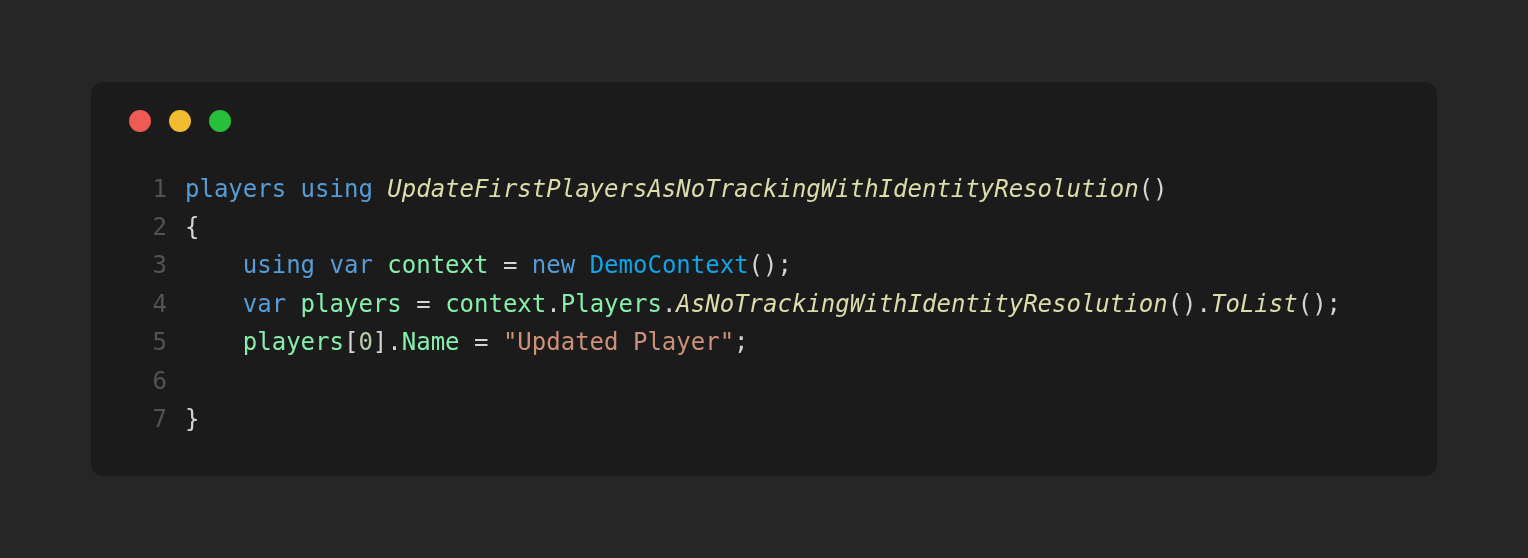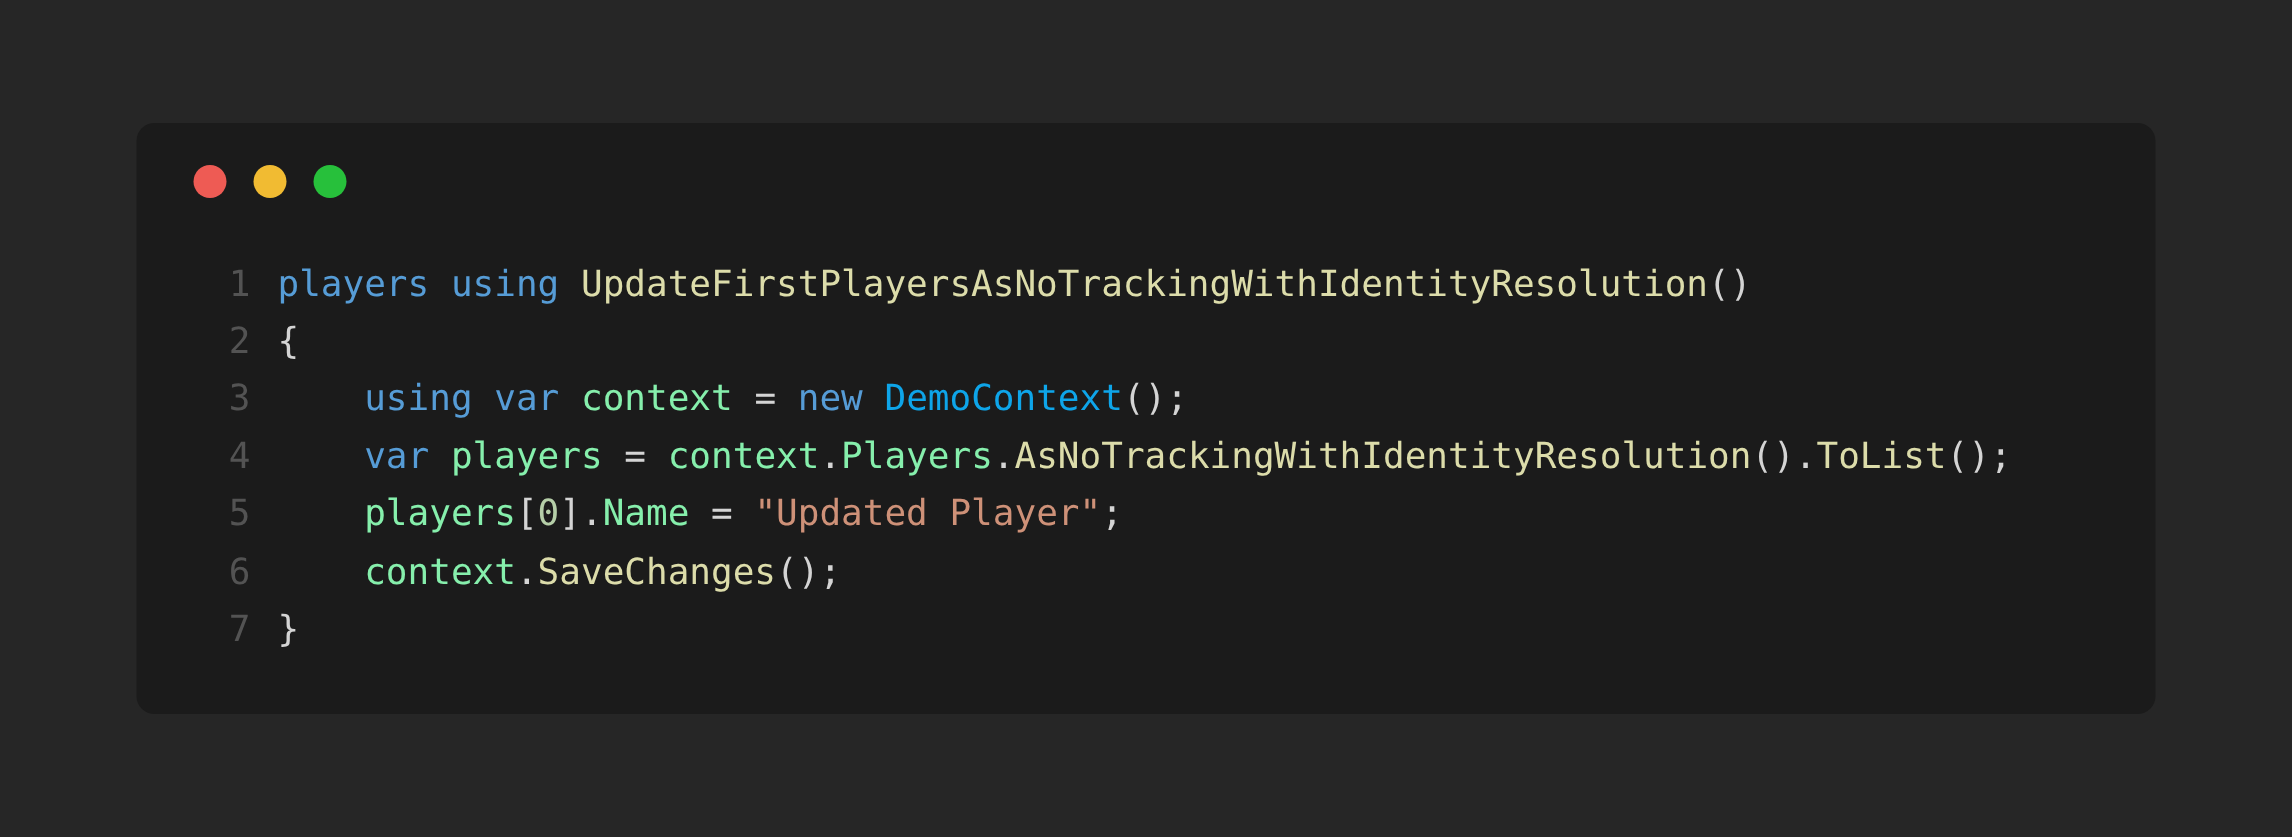--- a/index.html
+++ b/index.html
@@ -57,7 +57,7 @@
     }
     .tok-keyword { color: #569cd6; }
     .tok-type { color: #0ea5e9; }
-    .tok-method { color: #dcdcaa; }
+    .tok-method { color: #dcdcaa; font-style: italic; }
     .tok-string { color: #ce9178; }
     .tok-number { color: #b5cea8; }
     .tok-punc { color: #d4d4d4; }

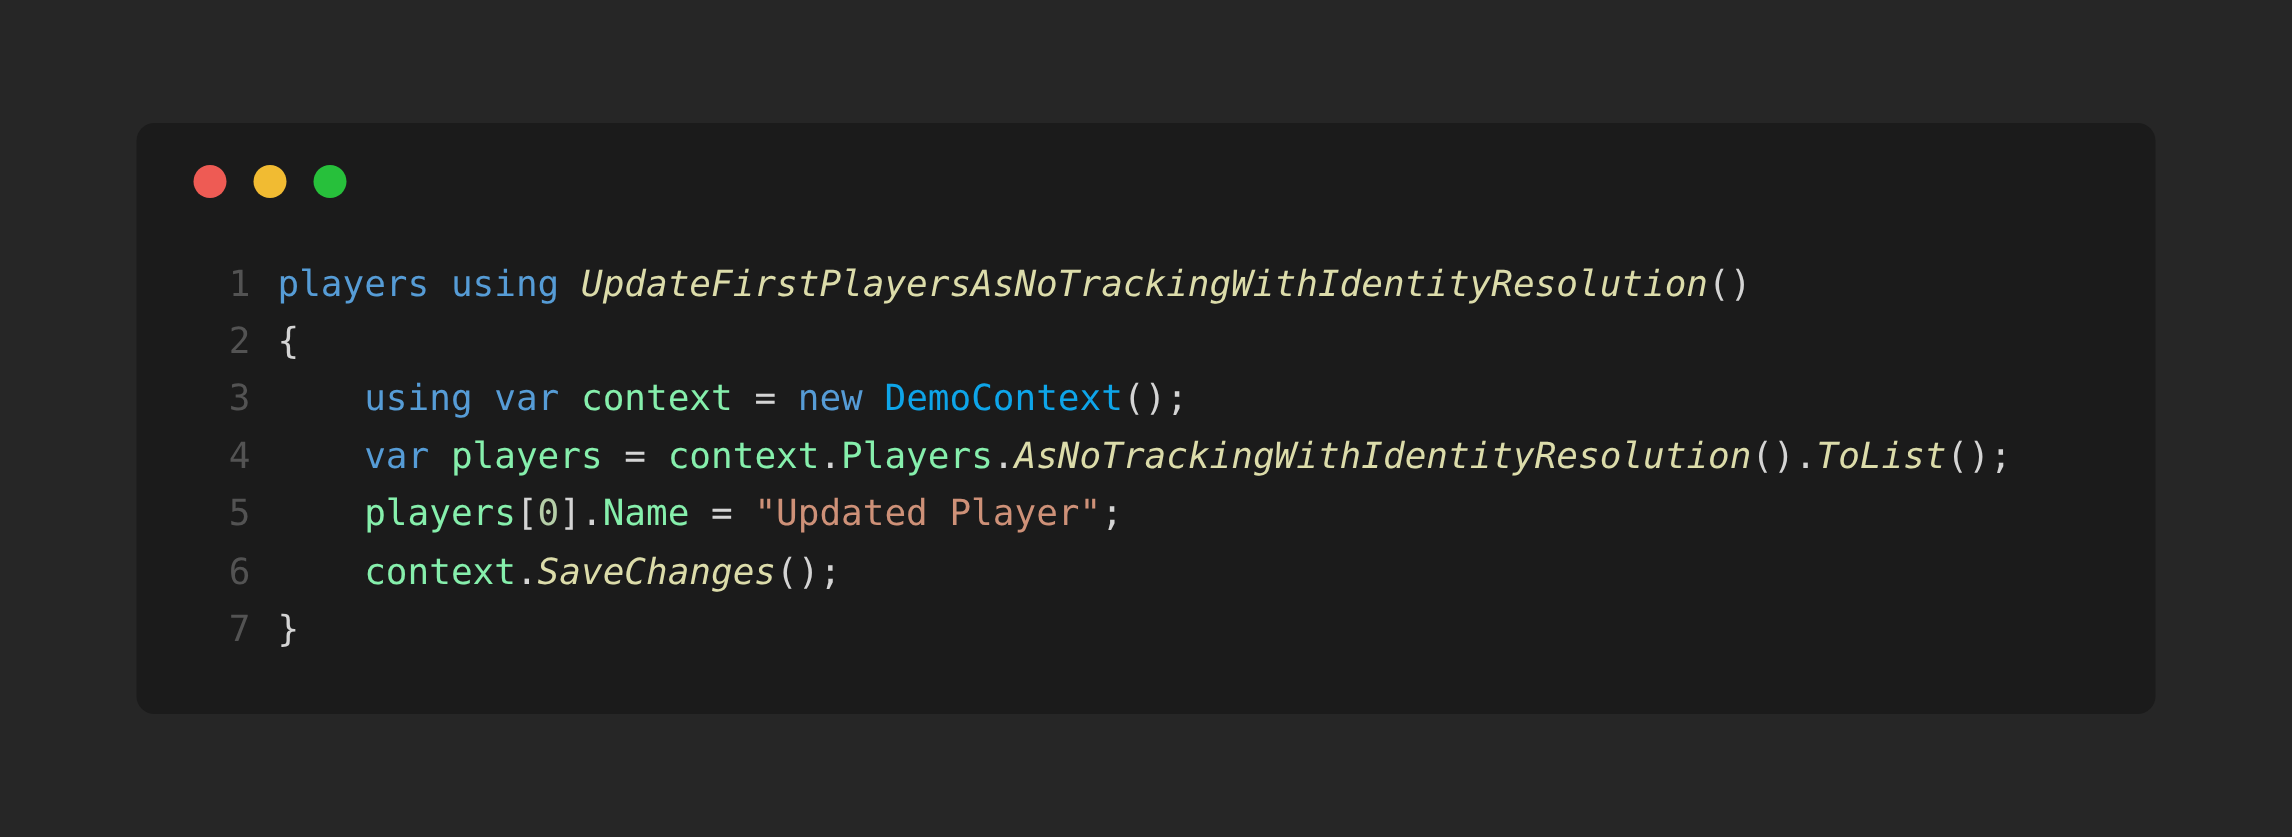--- a/index.html
+++ b/index.html
@@ -78,7 +78,7 @@
       <div class="code-line"><span class="line-number">3</span><span class="code-content"><span class="tok-punc">    </span><span class="tok-keyword">using</span><span class="tok-punc"> </span><span class="tok-keyword">var</span><span class="tok-punc"> </span><span class="tok-ident">context</span><span class="tok-punc"> = </span><span class="tok-keyword">new</span><span class="tok-punc"> </span><span class="tok-type">DemoContext</span><span class="tok-punc">();</span></span></div>
       <div class="code-line"><span class="line-number">4</span><span class="code-content"><span class="tok-punc">    </span><span class="tok-keyword">var</span><span class="tok-punc"> </span><span class="tok-ident">players</span><span class="tok-punc"> = </span><span class="tok-ident">context</span><span class="tok-punc">.</span><span class="tok-ident">Players</span><span class="tok-punc">.</span><span class="tok-method">AsNoTrackingWithIdentityResolution</span><span class="tok-punc">().</span><span class="tok-method">ToList</span><span class="tok-punc">();</span></span></div>
       <div class="code-line"><span class="line-number">5</span><span class="code-content"><span class="tok-punc">    </span><span class="tok-ident">players</span><span class="tok-punc">[</span><span class="tok-number">0</span><span class="tok-punc">].</span><span class="tok-ident">Name</span><span class="tok-punc"> = </span><span class="tok-string">"Updated Player"</span><span class="tok-punc">;</span></span></div>
-      <div class="code-line"><span class="line-number">6</span><span class="code-content"><span class="tok-punc">    </span><span class="tok-ident">context</span><span class="tok-punc">.</span><span class="tok-method">SaveChanges</span><span class="tok-punc">();</span></span></div>
+      <div class="code-line"><span class="line-number">6</span></div>
       <div class="code-line"><span class="line-number">7</span><span class="code-content"><span class="tok-punc">}</span></span></div>
     </div>
 </div>

